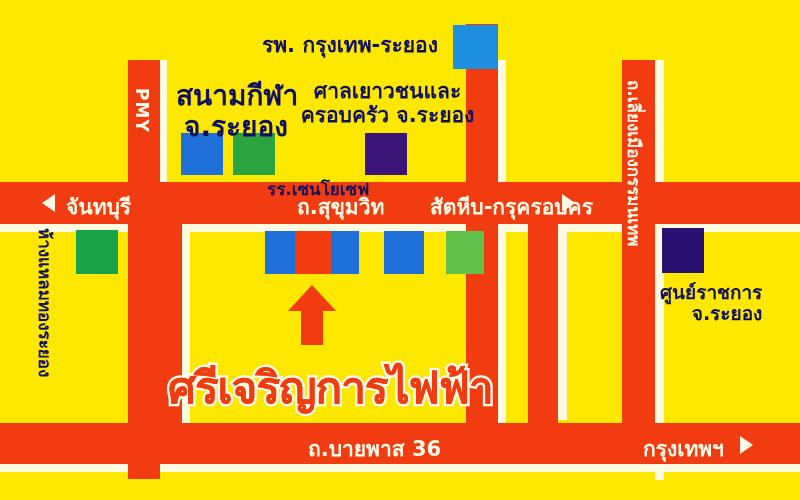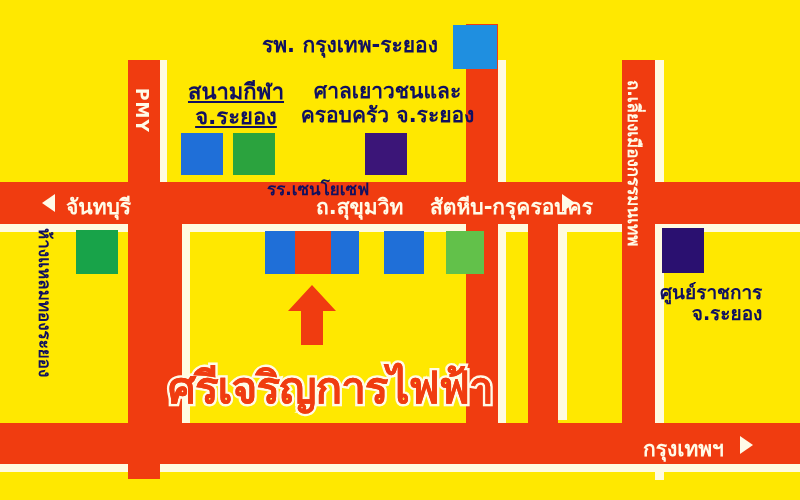--- a/index.html
+++ b/index.html
@@ -96,7 +96,7 @@
 
   <div class="lbl" style="left:262px;top:34px;font-size:21px;">รพ. กรุงเทพ-ระยอง</div>
 
-  <div class="lbl" style="left:176px;top:80px;font-size:22px;text-align:center;width:120px;text-decoration:underline;">สนามกีฬา
+  <div class="lbl" style="left:176px;top:80px;font-size:28px;text-align:center;width:120px;">สนามกีฬา
 จ.ระยอง</div>
 
   <div class="lbl" style="left:300px;top:80px;font-size:21px;text-align:center;width:175px;">ศาลเยาวชนและ

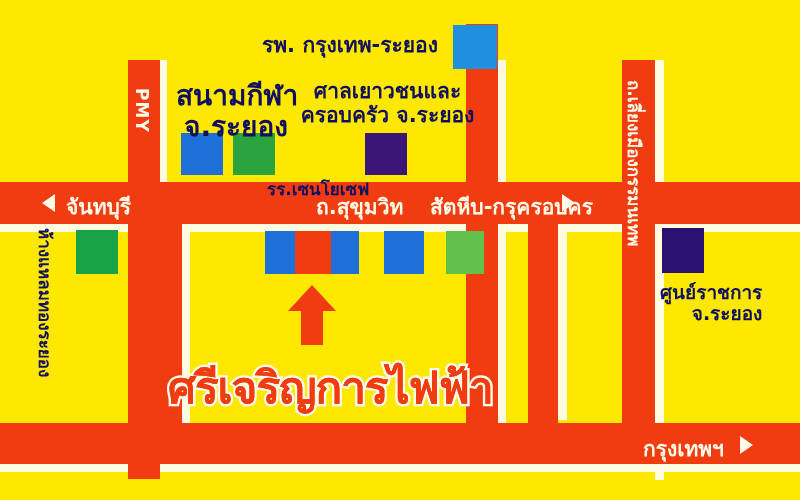--- a/index.html
+++ b/index.html
@@ -110,7 +110,7 @@
   <div class="lbl" style="left:660px;top:282px;font-size:19px;text-align:right;">ศูนย์ราชการ
 จ.ระยอง</div>
 
-  <div class="lbl-road" style="left:316px;top:190px;font-size:21px;">ถ.สุขุมวิท</div>
+  <div class="lbl-road" style="left:297px;top:190px;font-size:21px;">ถ.สุขุมวิท</div>
 
 
   <div class="lbl-road lbl-rot-cw" style="left:152px;top:88px;font-size:17px;transform:rotate(90deg);letter-spacing:1px;">PMY</div>

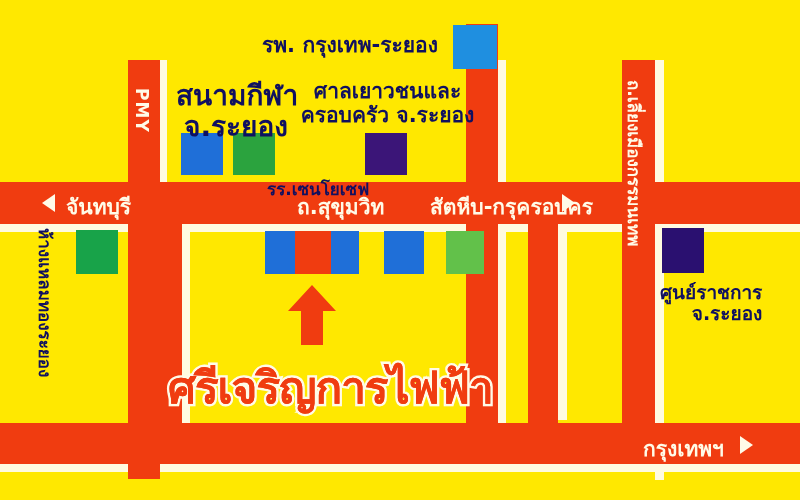--- a/index.html
+++ b/index.html
@@ -112,6 +112,7 @@
 
   <div class="lbl-road" style="left:297px;top:190px;font-size:21px;">ถ.สุขุมวิท</div>
 
+  <div class="lbl-road" style="left:308px;top:432px;font-size:21px;">ถ.บายพาส 36</div>
 
   <div class="lbl-road lbl-rot-cw" style="left:152px;top:88px;font-size:17px;transform:rotate(90deg);letter-spacing:1px;">PMY</div>
 

